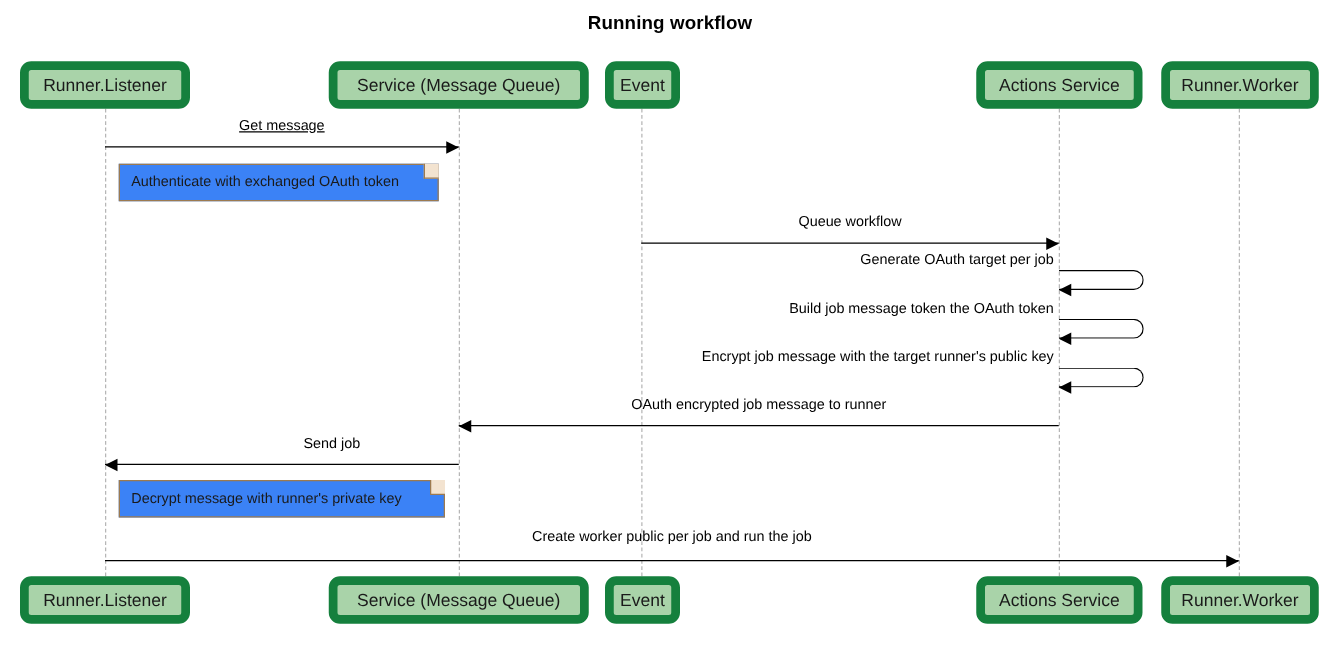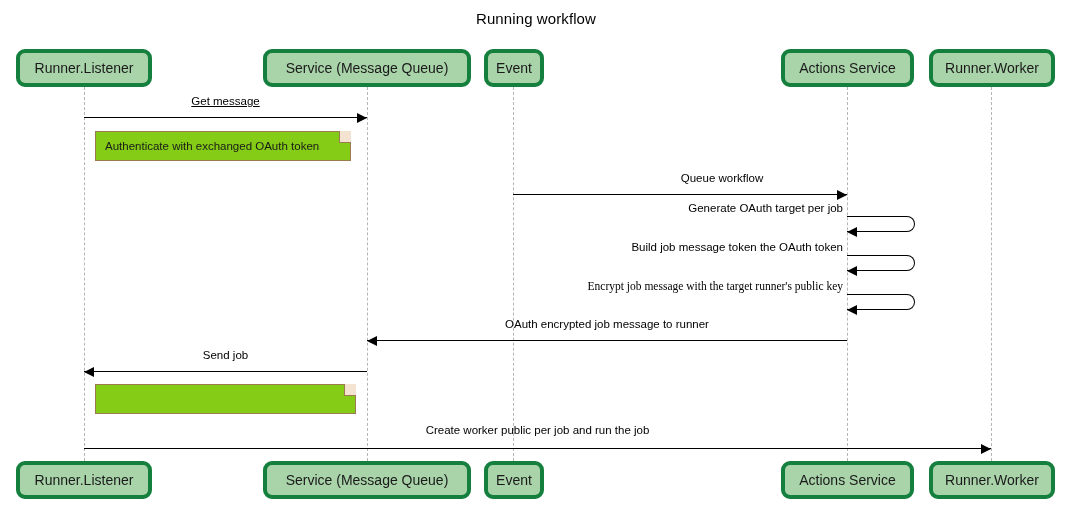--- a/index.html
+++ b/index.html
@@ -25,7 +25,7 @@
     width: 1072px;
     text-align: center;
     font-size: 15px;
-    font-weight: normal;
+    font-weight: bold;
     color: #000000;
     letter-spacing: 0.1px;
   }

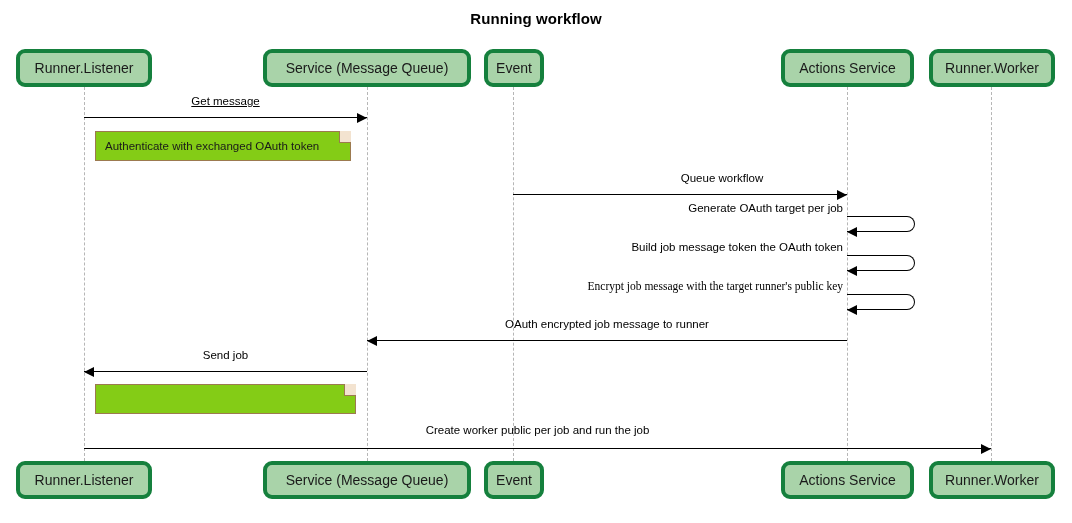--- a/index.html
+++ b/index.html
@@ -38,7 +38,7 @@
     position: absolute;
     box-sizing: border-box;
     background: #a9d3a9;
-    border: 4px solid #15803d;
+    border: 7px solid #15803d;
     border-radius: 9px;
     display: flex;
     align-items: center;

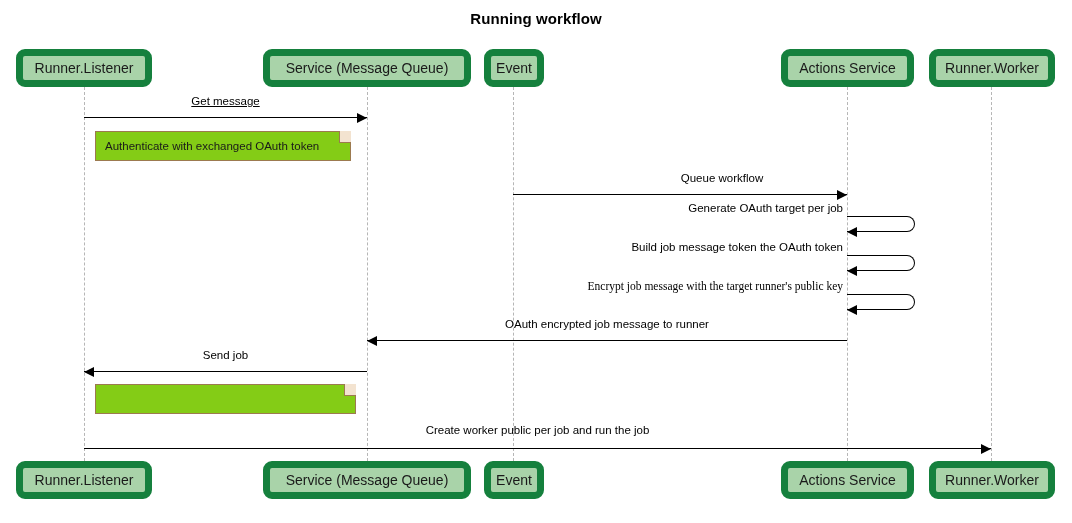--- a/index.html
+++ b/index.html
@@ -86,7 +86,7 @@
   .note-box {
     position: absolute;
     box-sizing: border-box;
-    background: #84cc16;
+    background: #3b82f6;
     border: 1px solid #9c7a50;
     font-size: 11.5px;
     color: #1a1a1a;

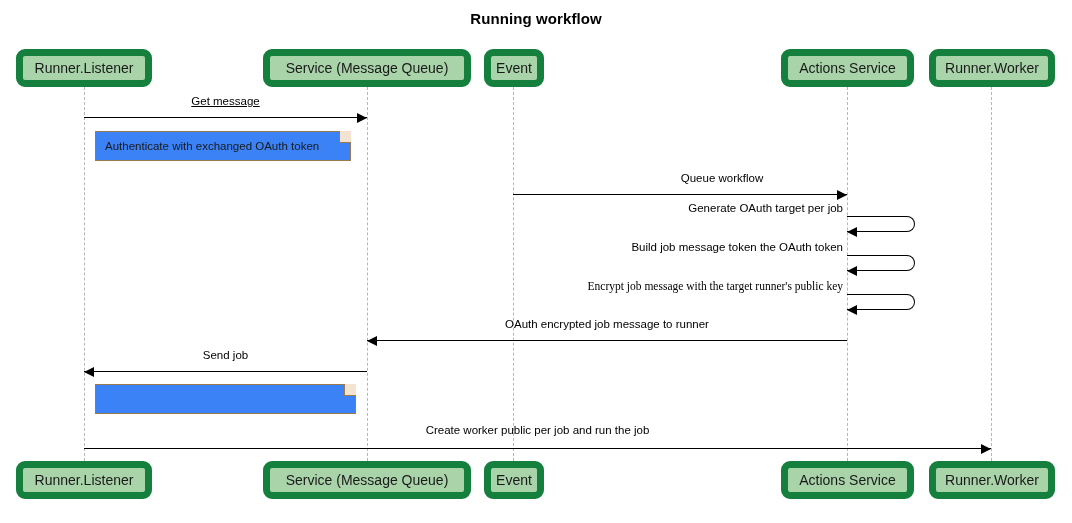--- a/index.html
+++ b/index.html
@@ -144,7 +144,7 @@
       <div class="msg-label" style="left: 84px; width: 283px; top: 95px; text-decoration: underline;">Get message</div>
       <div class="msg-line" style="left: 513px; top: 194px; width: 334px;"></div>
       <div class="arrow-head right" style="top: 190px; left: 837px;"></div>
-      <div class="msg-label" style="left: 513px; width: 334px; top: 172px; padding-left: 42px;">Queue workflow</div>
+      <div class="msg-label" style="left: 513px; width: 334px; top: 172px;">Queue workflow</div>
       <div class="self-loop" style="left: 847px; top: 216px; width: 68px; height: 16px;"></div>
       <div class="arrow-head left" style="left: 847px; top: 227px;"></div>
       <div class="msg-label" style="right: 229px; top: 202px; text-align: right;">Generate OAuth target per job</div>

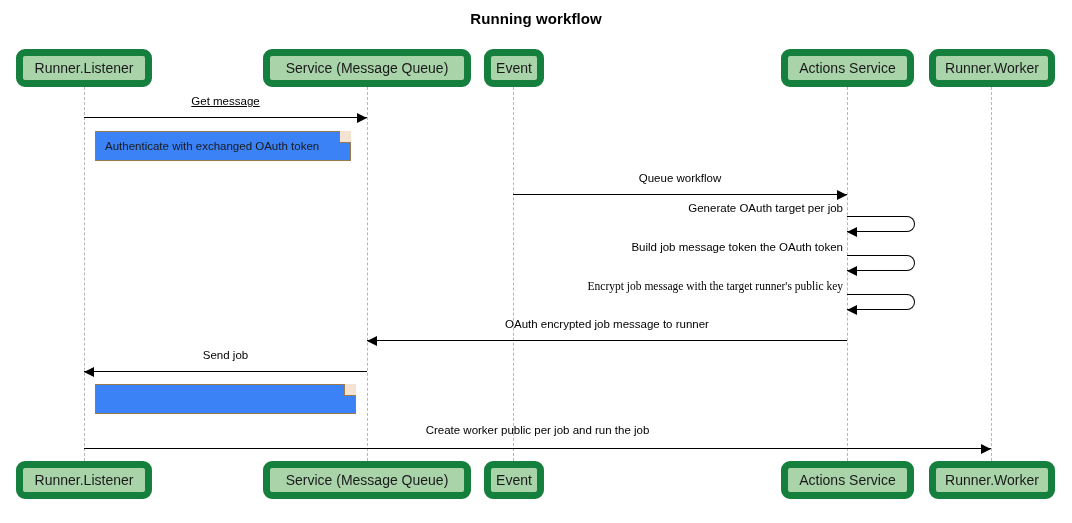--- a/index.html
+++ b/index.html
@@ -153,7 +153,7 @@
       <div class="msg-label" style="right: 229px; top: 241px; text-align: right;">Build job message token the OAuth token</div>
       <div class="self-loop" style="left: 847px; top: 294px; width: 68px; height: 16px;"></div>
       <div class="arrow-head left" style="left: 847px; top: 305px;"></div>
-      <div class="msg-label" style="right: 229px; top: 280px; text-align: left; font-family: Liberation Serif, serif;">Encrypt job message with the target runner's public key</div>
+      <div class="msg-label" style="right: 229px; top: 280px; text-align: left;">Encrypt job message with the target runner's public key</div>
       <div class="msg-line" style="left: 367px; top: 340px; width: 480px;"></div>
       <div class="arrow-head left" style="top: 336px; left: 367px;"></div>
       <div class="msg-label" style="left: 367px; width: 480px; top: 318px;">OAuth encrypted job message to runner</div>

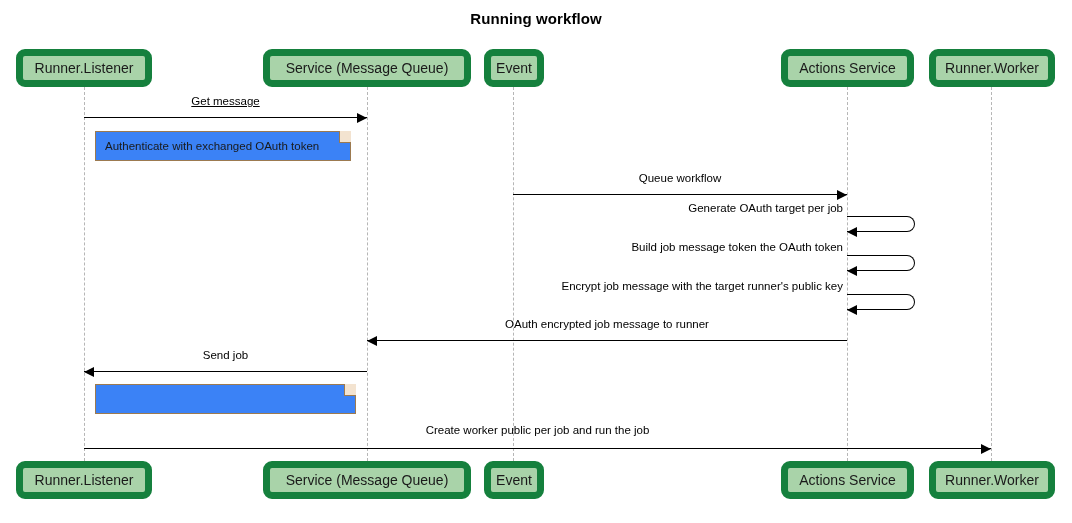--- a/index.html
+++ b/index.html
@@ -159,7 +159,7 @@
       <div class="msg-label" style="left: 367px; width: 480px; top: 318px;">OAuth encrypted job message to runner</div>
       <div class="msg-line" style="left: 84px; top: 371px; width: 283px;"></div>
       <div class="arrow-head left" style="top: 367px; left: 84px;"></div>
-      <div class="msg-label" style="left: 84px; width: 283px; top: 349px;">Send job</div>
+      <div class="msg-label" style="left: 84px; width: 283px; top: 349px; padding-left: 40px;">Send job</div>
       <div class="msg-line" style="left: 84px; top: 448px; width: 907px;"></div>
       <div class="arrow-head right" style="top: 444px; left: 981px;"></div>
       <div class="msg-label" style="left: 84px; width: 907px; top: 424px;">Create worker public per job and run the job</div>

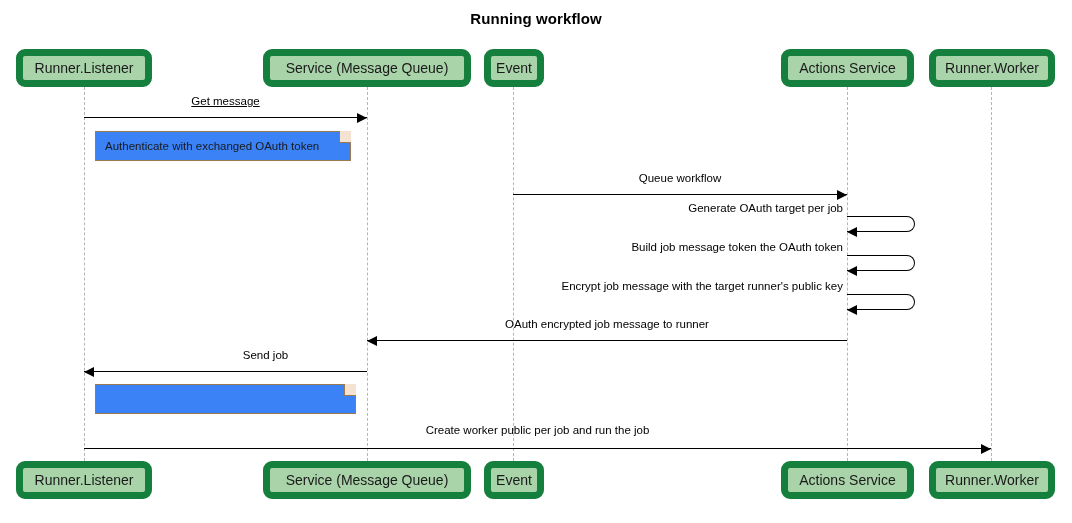--- a/index.html
+++ b/index.html
@@ -170,6 +170,7 @@
         <span class="note-fold"></span>
       </div>
       <div class="note-box" style="left: 95px; top: 384px; width: 261px;">
+        <span>Decrypt message with runner's private key</span>
         <span class="note-fold"></span>
       </div>
     </div>

